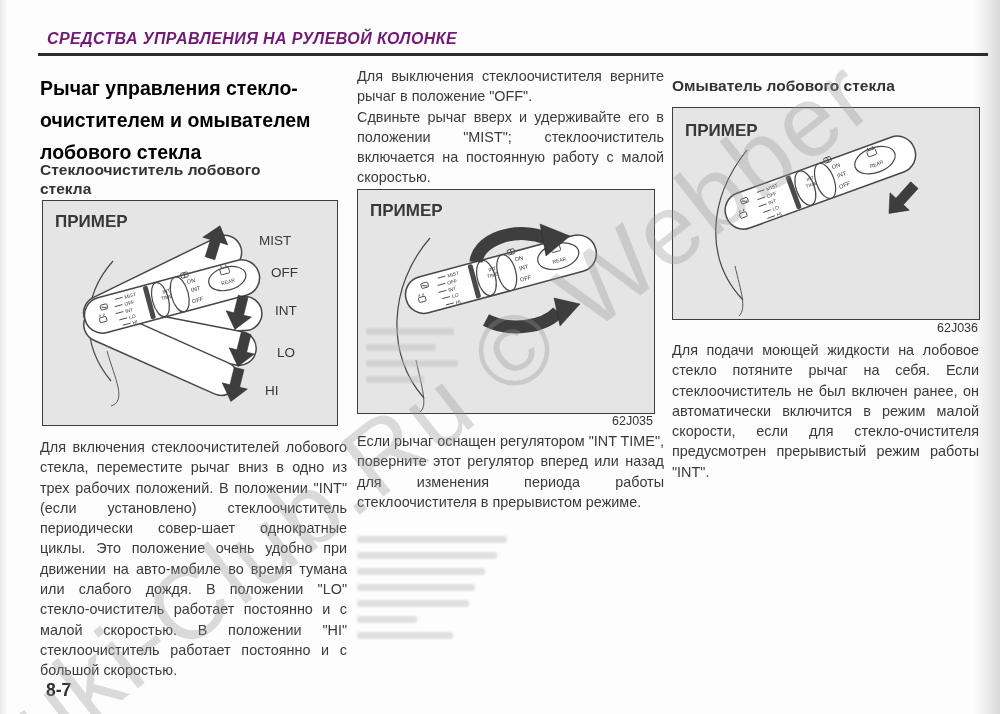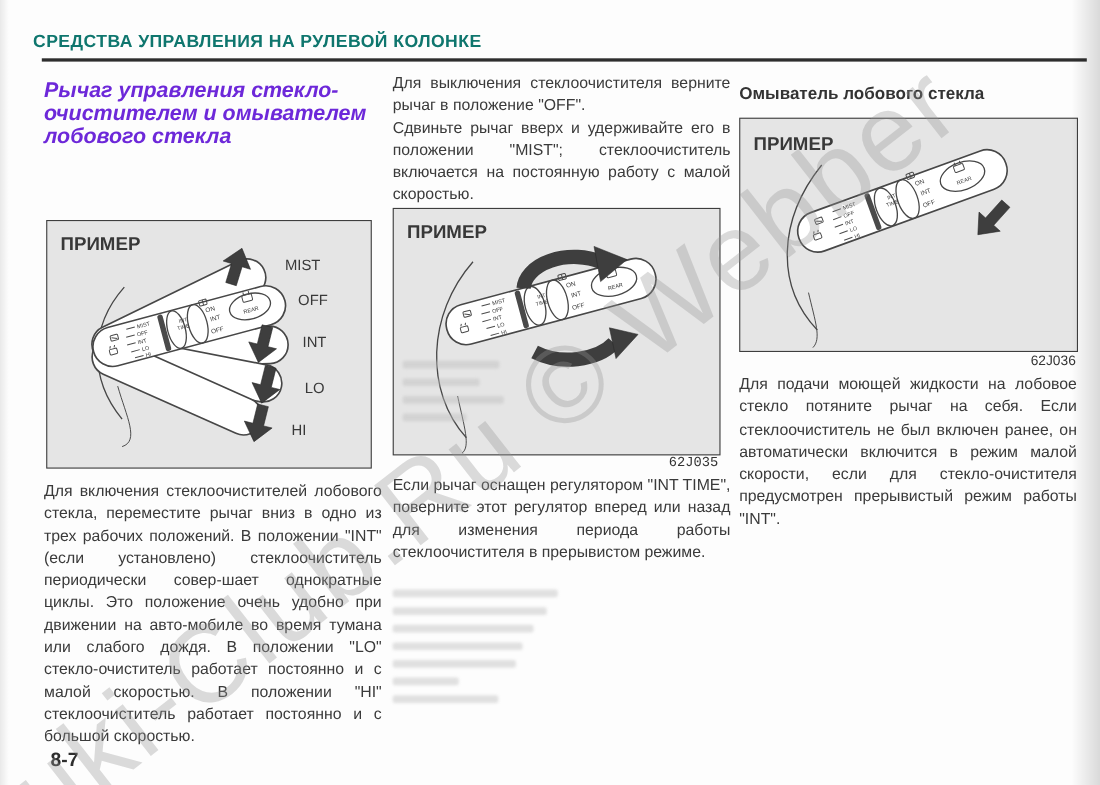--- a/index.html
+++ b/index.html
@@ -12,7 +12,7 @@
   .watermark{position:absolute;left:-120px;top:795px;font-size:100px;line-height:100px;
         letter-spacing:3px;white-space:nowrap;color:rgba(150,150,150,.33);
         transform:rotate(-38deg);transform-origin:0 50%;z-index:50;pointer-events:none;}
-  .hdr{position:absolute;left:30px;top:30px;font-size:16px;font-weight:bold;letter-spacing:.4px;color:#0f766e;}
+  .hdr{position:absolute;left:47px;top:30px;font-size:16px;font-weight:bold;letter-spacing:.4px;color:#701a75;font-style:italic;}
   .hdr-line{position:absolute;left:38px;top:53px;width:950px;height:3px;background:#2e2e2e;}
   .t1{position:absolute;left:40px;top:72px;width:300px;font-size:19.5px;font-weight:bold;line-height:21px;color:#6d28d9;font-style:italic;}
   .t2{position:absolute;font-size:15.5px;font-weight:bold;line-height:19px;color:#333;}

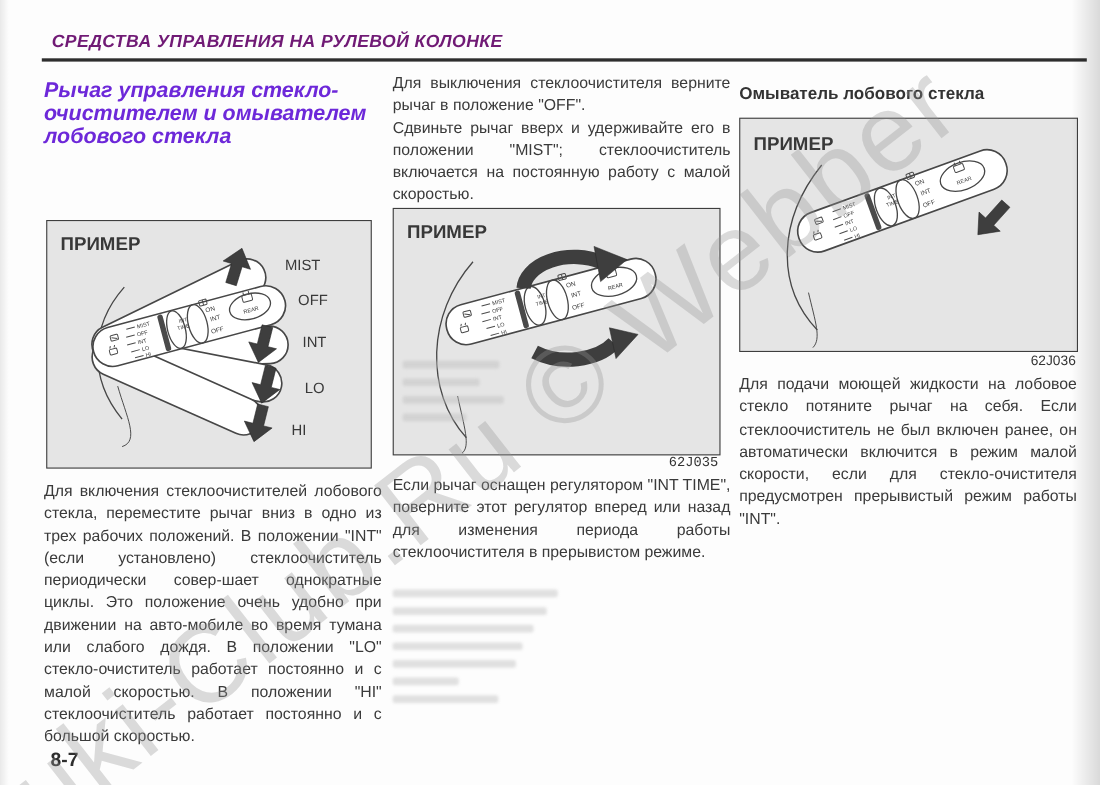--- a/index.html
+++ b/index.html
@@ -14,7 +14,7 @@
         transform:rotate(-38deg);transform-origin:0 50%;z-index:50;pointer-events:none;}
   .hdr{position:absolute;left:47px;top:30px;font-size:16px;font-weight:bold;letter-spacing:.4px;color:#701a75;font-style:italic;}
   .hdr-line{position:absolute;left:38px;top:53px;width:950px;height:3px;background:#2e2e2e;}
-  .t1{position:absolute;left:40px;top:72px;width:300px;font-size:19.5px;font-weight:bold;line-height:21px;color:#6d28d9;font-style:italic;}
+  .t1{position:absolute;left:40px;top:72px;width:300px;font-size:19.5px;font-weight:bold;line-height:32px;color:#000000;}
   .t2{position:absolute;font-size:15.5px;font-weight:bold;line-height:19px;color:#333;}
   .body-text{position:absolute;font-size:14.4px;line-height:20.3px;text-align:justify;color:#3a3a3a;}
   .body-text p{margin:0;}

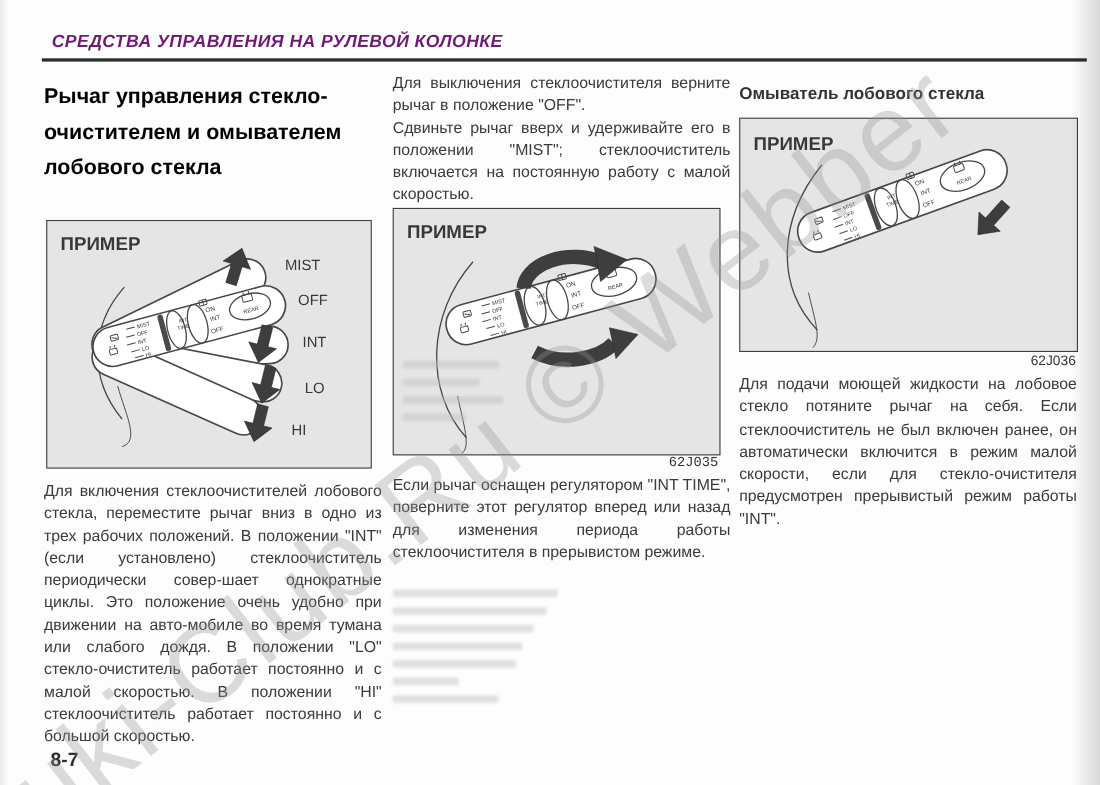--- a/index.html
+++ b/index.html
@@ -47,6 +47,7 @@
   <div class="hdr-line"></div>
 
   <div class="t1">Рычаг управления стекло-очистителем и омывателем лобового стекла</div>
+  <div class="t2" style="left:40px;top:160px;width:250px;">Стеклоочиститель лобового стекла</div>
 
   <div class="figure" style="left:42px;top:200px;width:294px;height:224px;">
     <svg width="294" height="224" viewBox="0 0 294 224">

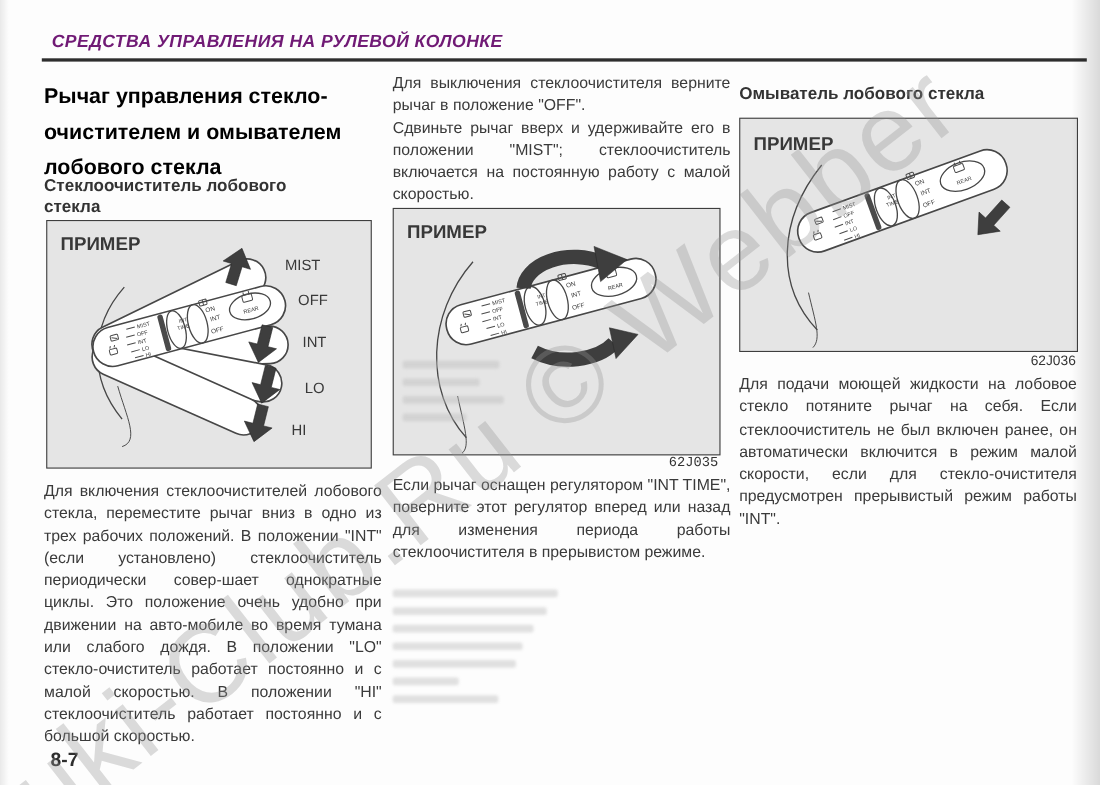--- a/index.html
+++ b/index.html
@@ -194,7 +194,7 @@
       </g>
     </svg>
   </div>
-  <div class="caption" style="left:357px;top:414px;width:296px;font-family:Liberation Mono, monospace;">62J035</div>
+  <div class="caption" style="left:357px;top:414px;width:296px;">62J035</div>
 
   <div class="body-text" style="left:357px;top:431px;width:307px;">Если рычаг оснащен регулятором "INT TIME", поверните этот регулятор вперед или назад для изменения периода работы стеклоочистителя в прерывистом режиме.</div>
 

